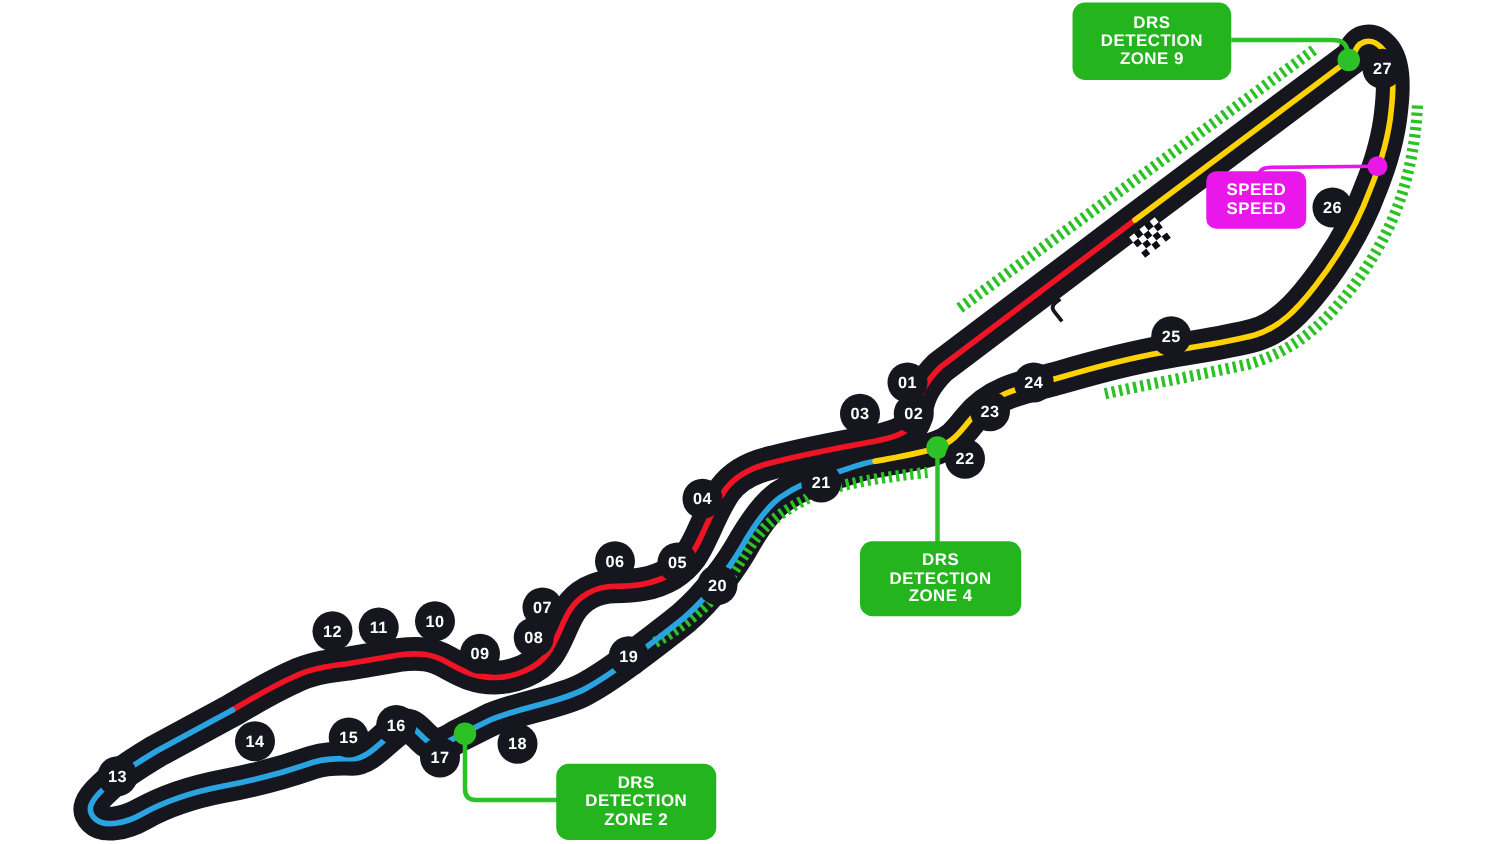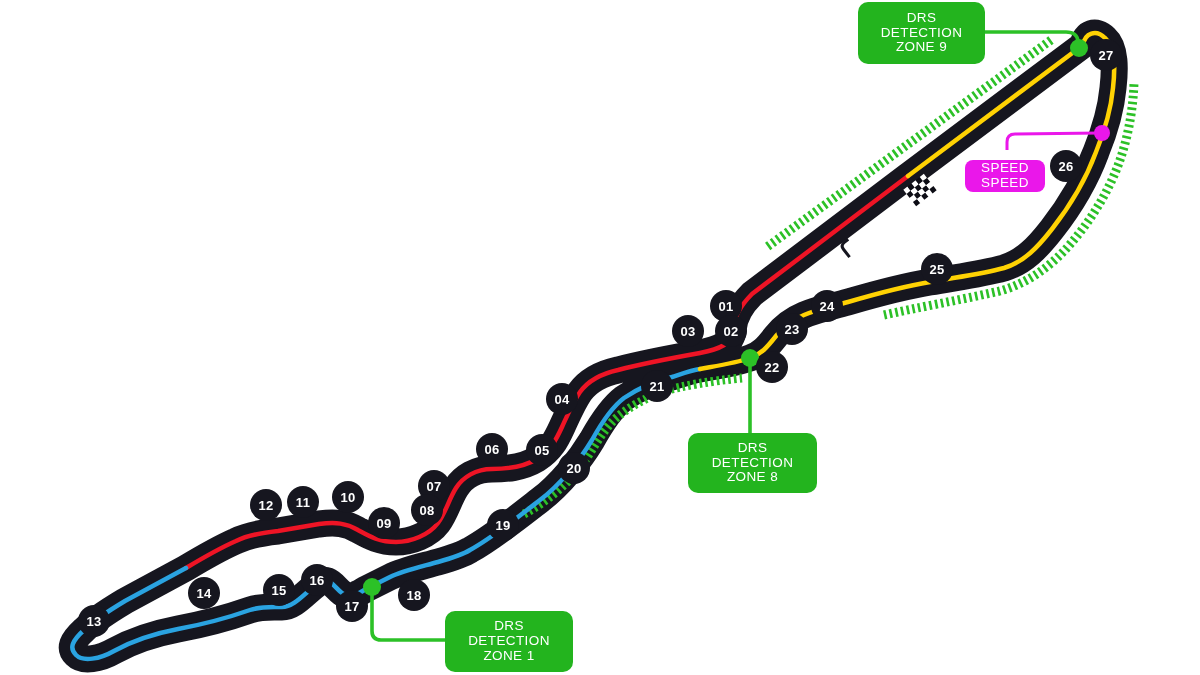--- a/index.html
+++ b/index.html
@@ -19,7 +19,7 @@
   .corner text{fill:#fff;font-size:13px;font-weight:800;text-anchor:middle;letter-spacing:.3px;}
   .corner circle{fill:var(--track,#16161f);}
   .label{position:absolute;display:flex;flex-direction:column;justify-content:center;
-         color:var(--label-text,#fff);font-weight:400;font-size:13.5px;line-height:1.1;
+         color:var(--label-text,#fff);font-weight:700;font-size:13.5px;line-height:1.1;
          letter-spacing:.4px;text-align:center;border-radius:10px;}
   .label span{display:block;}
   .green-box{background:var(--drs-box-green,#23b41e);}

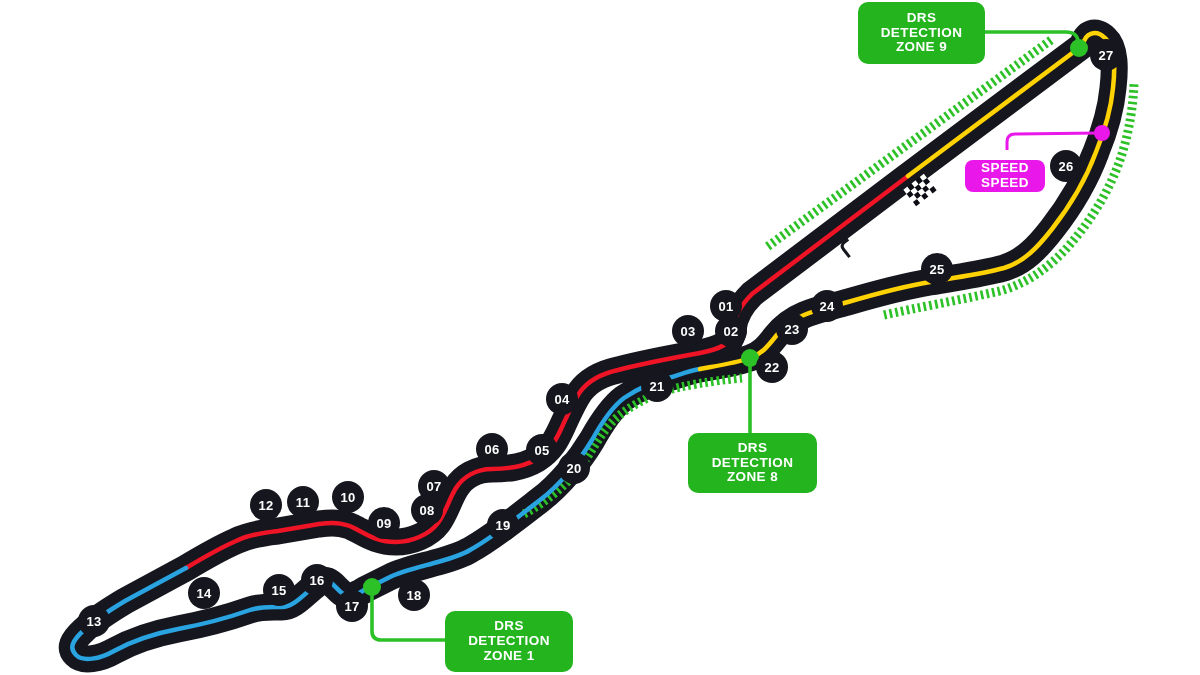--- a/index.html
+++ b/index.html
@@ -25,7 +25,7 @@
   .green-box{background:var(--drs-box-green,#23b41e);}
   .magenta-box{background:var(--speed-trap-magenta,#ea17ea);border-radius:8px;}
   .box-drs3{left:858px;top:2px;width:127px;height:62px;}
-  .box-speed{left:965px;top:160px;width:80px;height:32px;}
+  .box-speed{left:965px;top:137px;width:80px;height:46px;}
   .box-drs2{left:688px;top:433px;width:129px;height:60px;}
   .box-drs1{left:445px;top:611px;width:128px;height:61px;}
 </style>

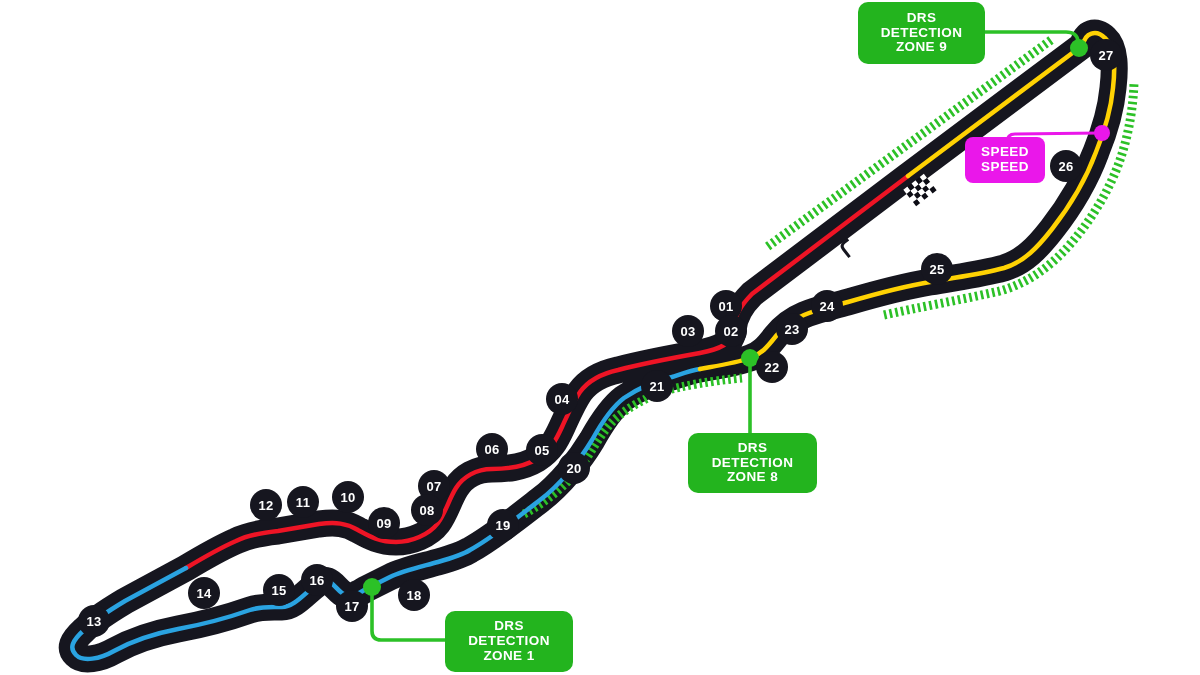--- a/index.html
+++ b/index.html
@@ -241,7 +241,7 @@
   <div class="label green-box box-drs2">
     <span>DRS</span>
     <span>DETECTION</span>
-    <span>ZONE 8</span>
+    <span>ZONE 4</span>
   </div>
 
   <div class="label green-box box-drs1">

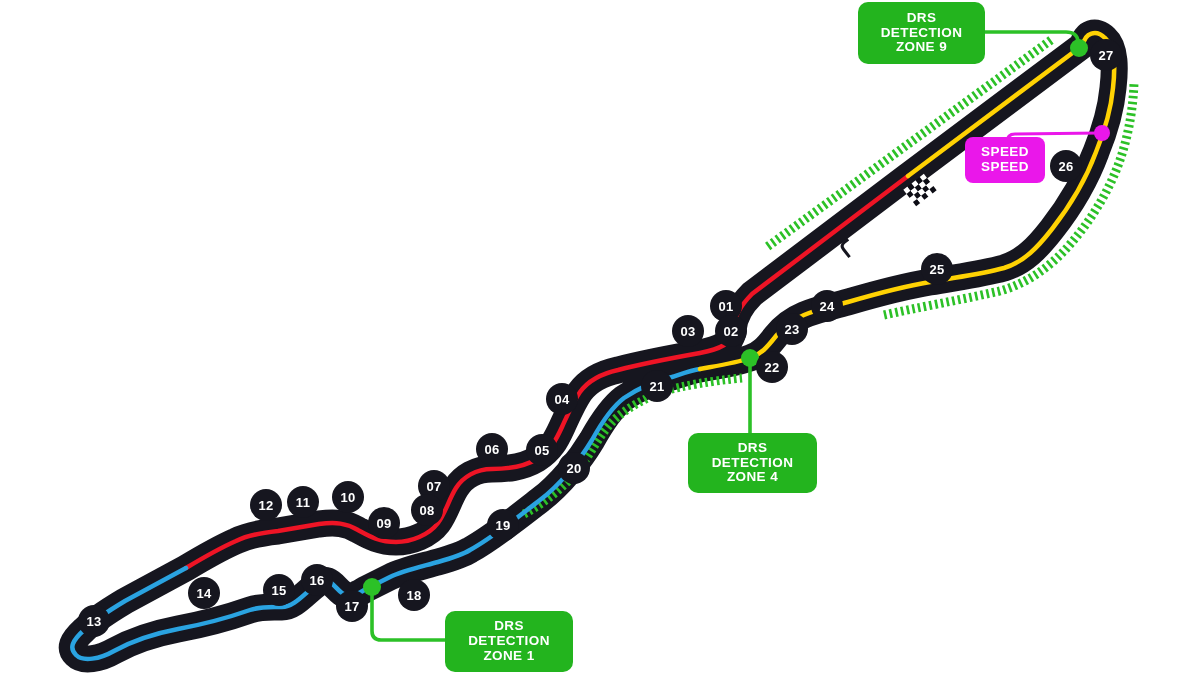--- a/index.html
+++ b/index.html
@@ -247,7 +247,7 @@
   <div class="label green-box box-drs1">
     <span>DRS</span>
     <span>DETECTION</span>
-    <span>ZONE 1</span>
+    <span>ZONE 2</span>
   </div>
 </div>
 

